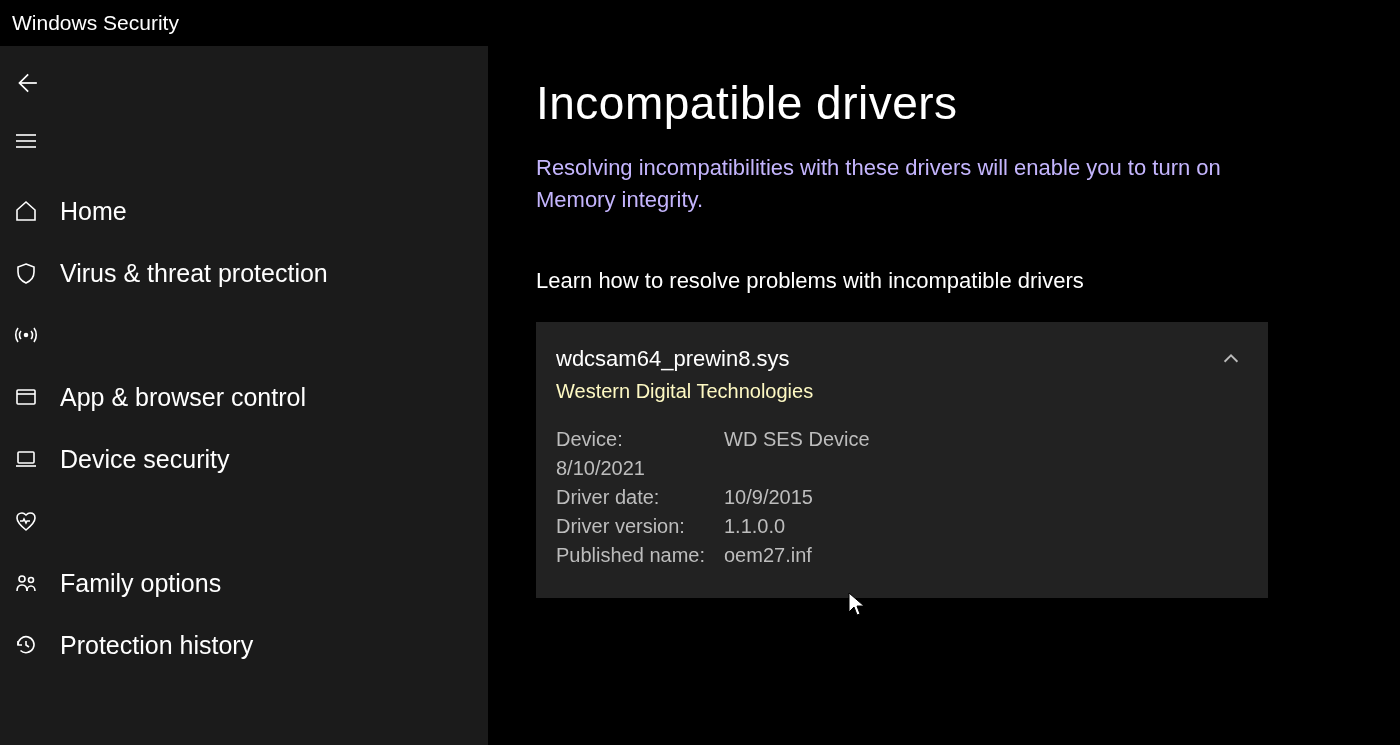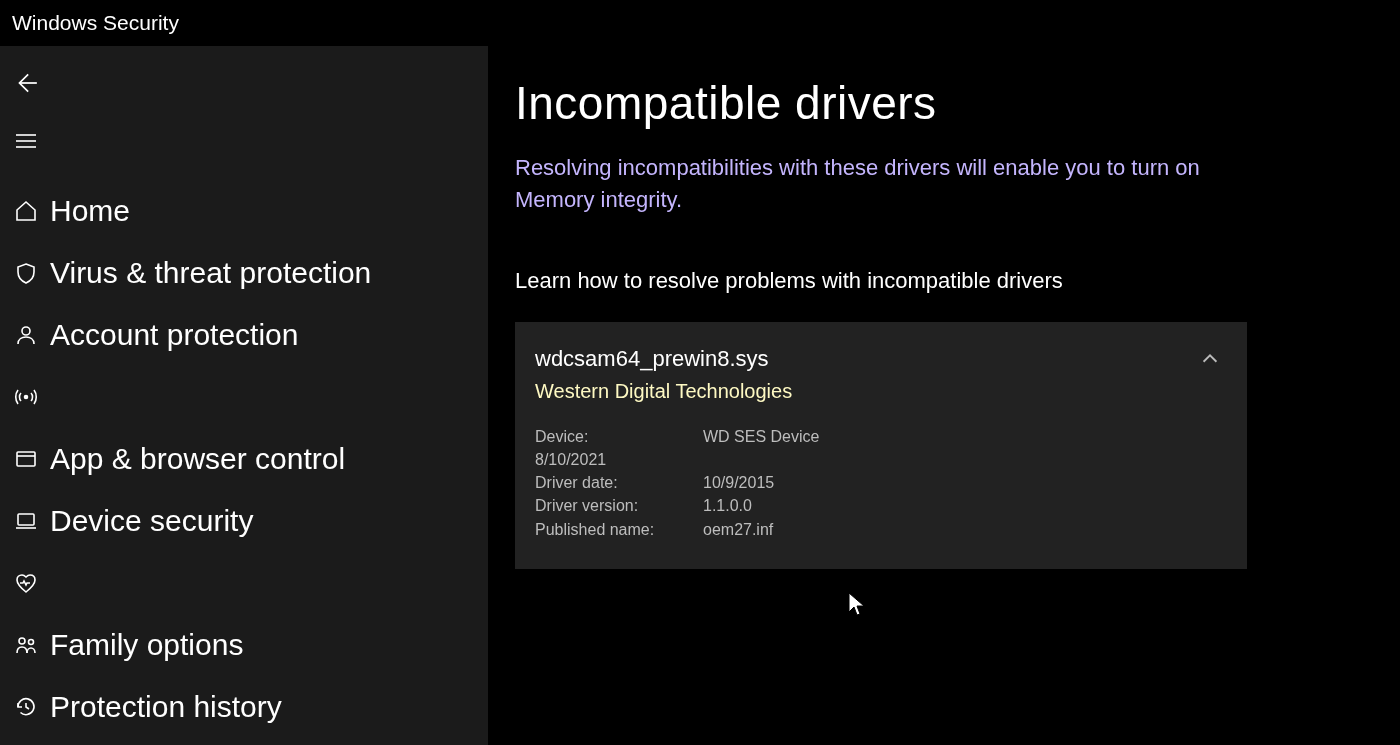--- a/index.html
+++ b/index.html
@@ -67,7 +67,7 @@
   .main {
     flex: 1;
     background: #000;
-    padding: 30px 60px 0 27px;
+    padding: 30px 60px 0 48px;
   }
   .main h1 {
     font-size: 46px;

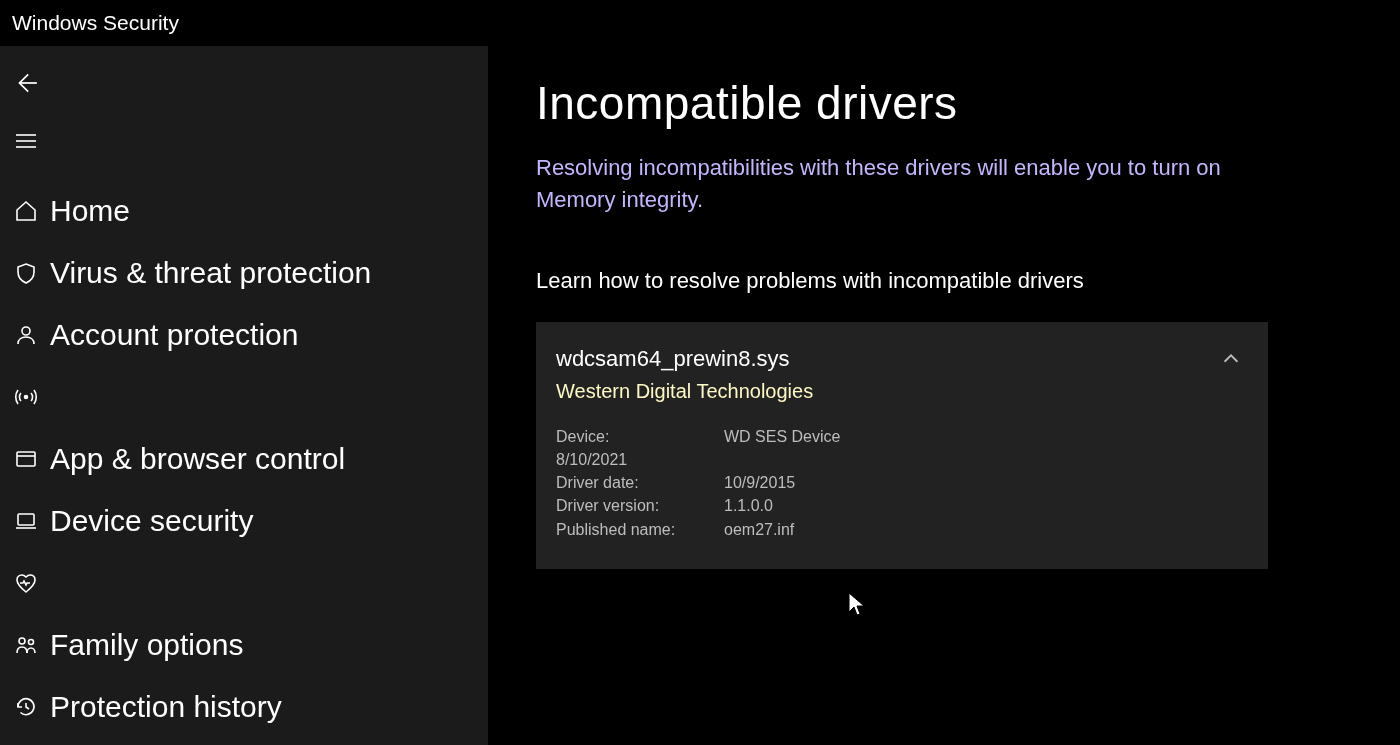--- a/index.html
+++ b/index.html
@@ -60,9 +60,9 @@
     align-items: center;
   }
   .nav-item .label {
-    font-size: 30px;
-    color: #fff;
-    margin-left: 6px;
+    font-size: 25px;
+    color: #fff;
+    margin-left: 16px;
   }
   .main {
     flex: 1;

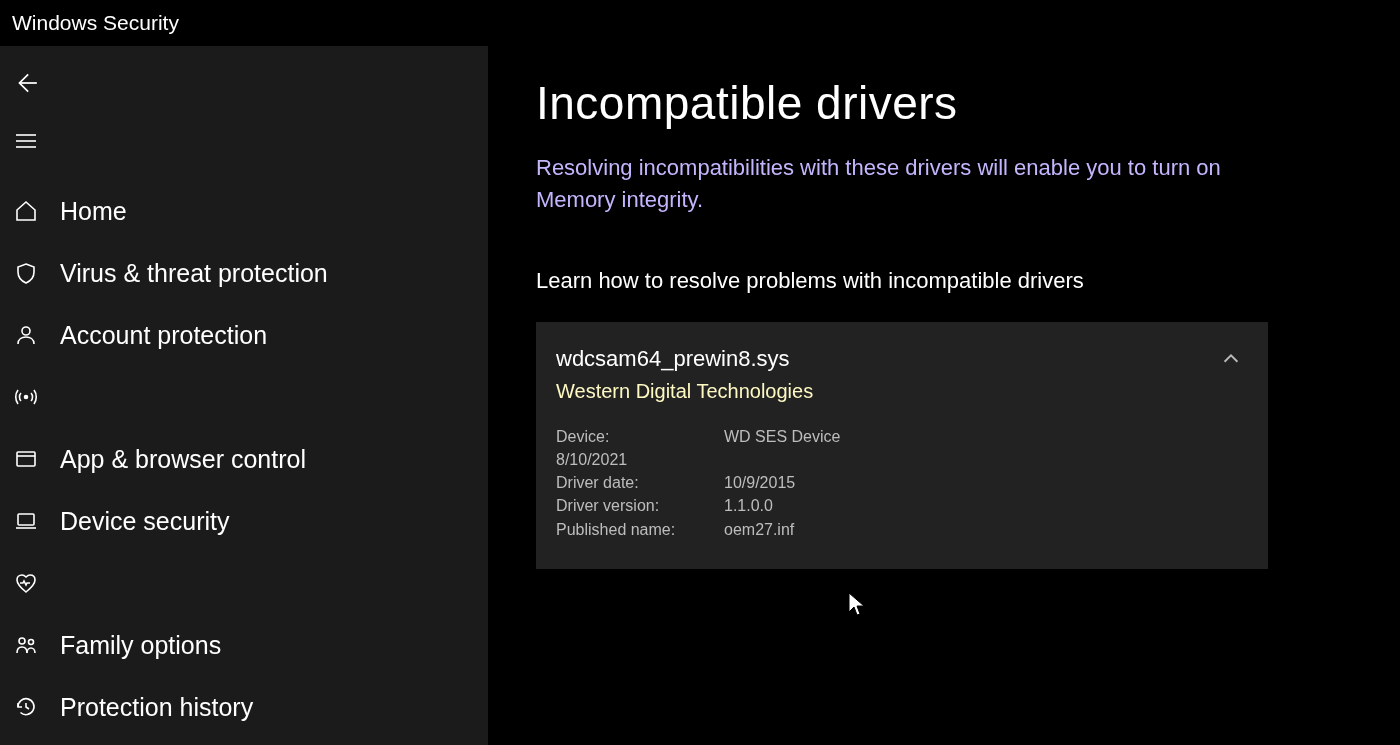--- a/index.html
+++ b/index.html
@@ -175,15 +175,6 @@
         <span class="label">Virus &amp; threat protection</span>
       </div>
 
-      <div class="nav-item">
-        <span class="glyph">
-          <svg width="24" height="24" viewBox="0 0 24 24" fill="none" stroke="#fff" stroke-width="1.6">
-            <circle cx="12" cy="8" r="4"></circle>
-              <path d="M4 21 C4 16 8 14 12 14 C16 14 20 16 20 21"></path>
-          </svg>
-        </span>
-        <span class="label">Account protection</span>
-      </div>
 
       <div class="nav-item">
         <span class="glyph">

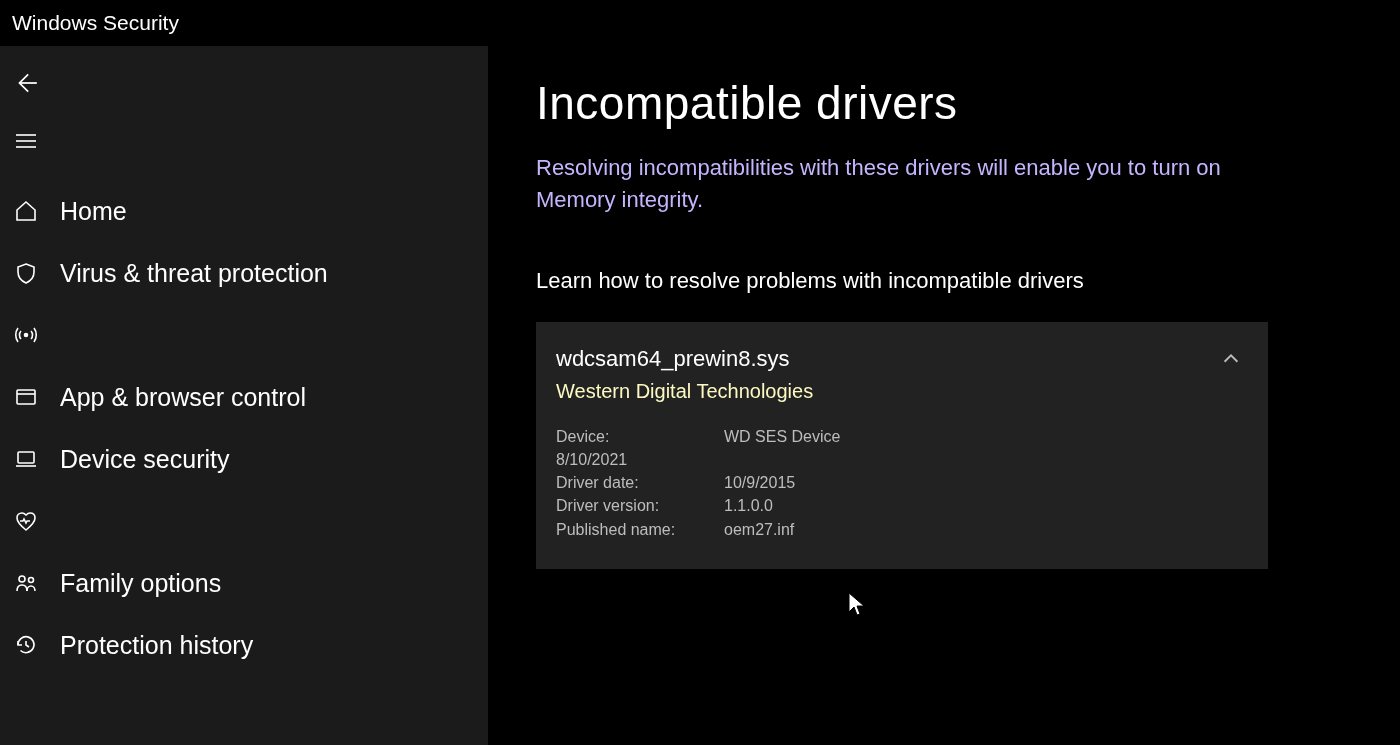--- a/index.html
+++ b/index.html
@@ -107,7 +107,7 @@
   }
   .kv {
     display: flex;
-    font-size: 16px;
+    font-size: 20px;
     color: #bdbdbd;
     line-height: 1.45;
   }

